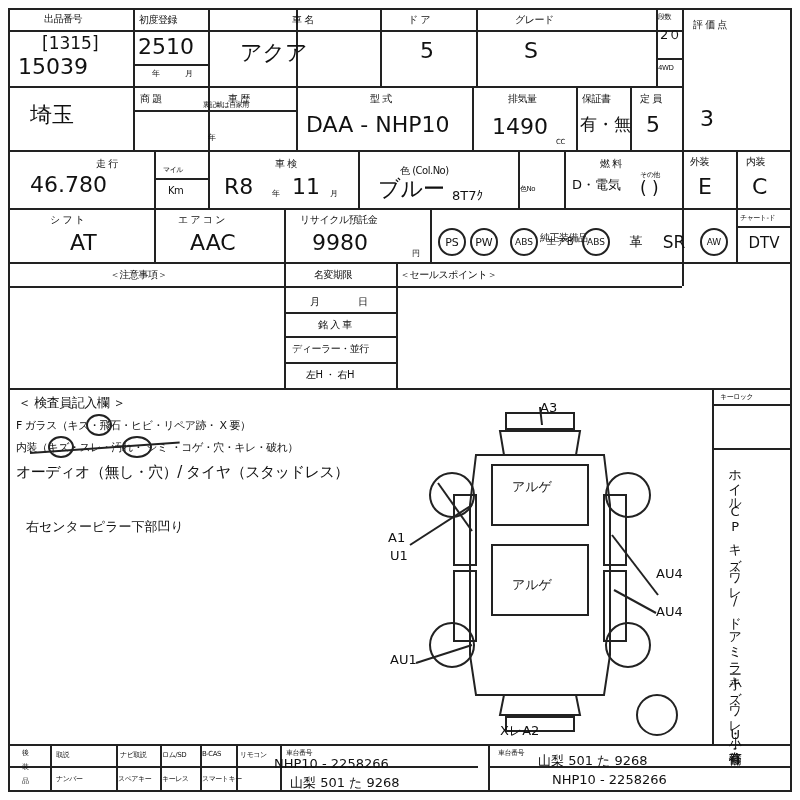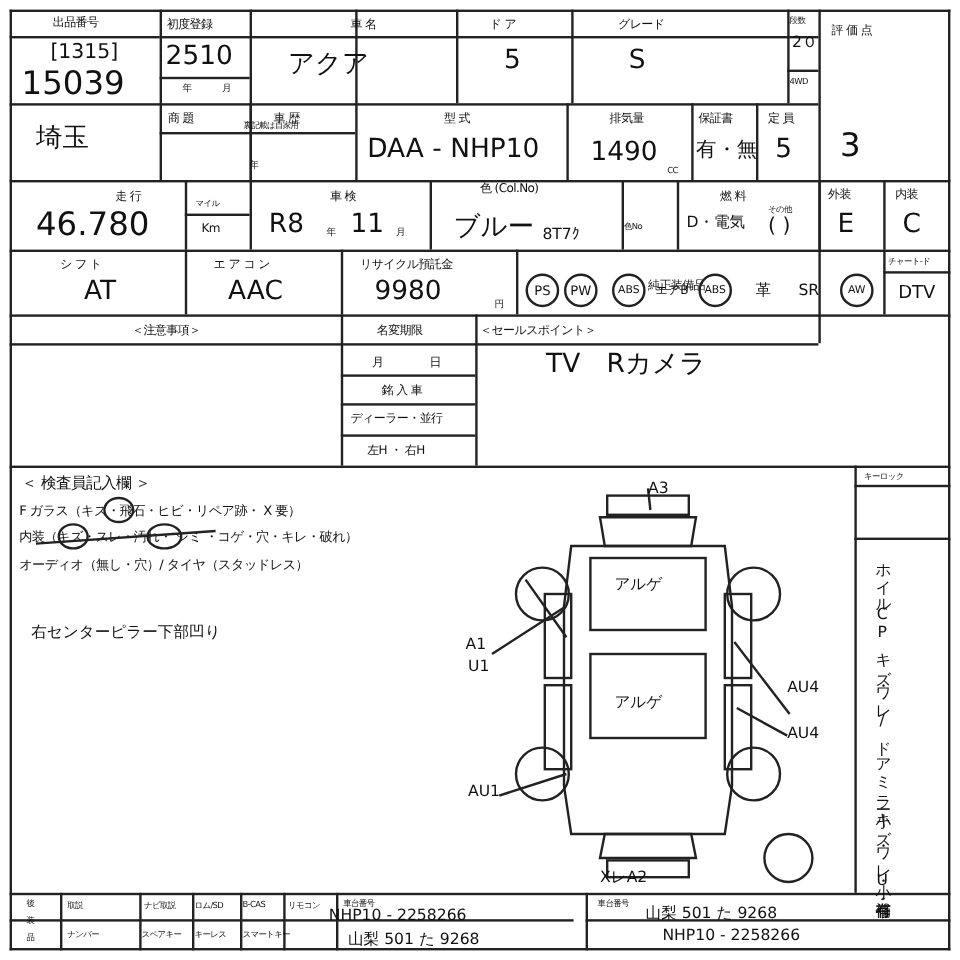--- a/index.html
+++ b/index.html
@@ -18,7 +18,7 @@
   .lbl.sm{font-size:8px;}
   .lbl.xs{font-size:7px;}
   .hand{position:absolute;font-family:"DejaVu Sans","Liberation Sans",sans-serif;color:#111;white-space:nowrap;}
-  .hand.big{font-size:27px;}
+  .hand.big{font-size:22px;}
   .hand.med{font-size:22px;}
   .hand.sm{font-size:17px;}
   .hand.tiny{font-size:13px;}

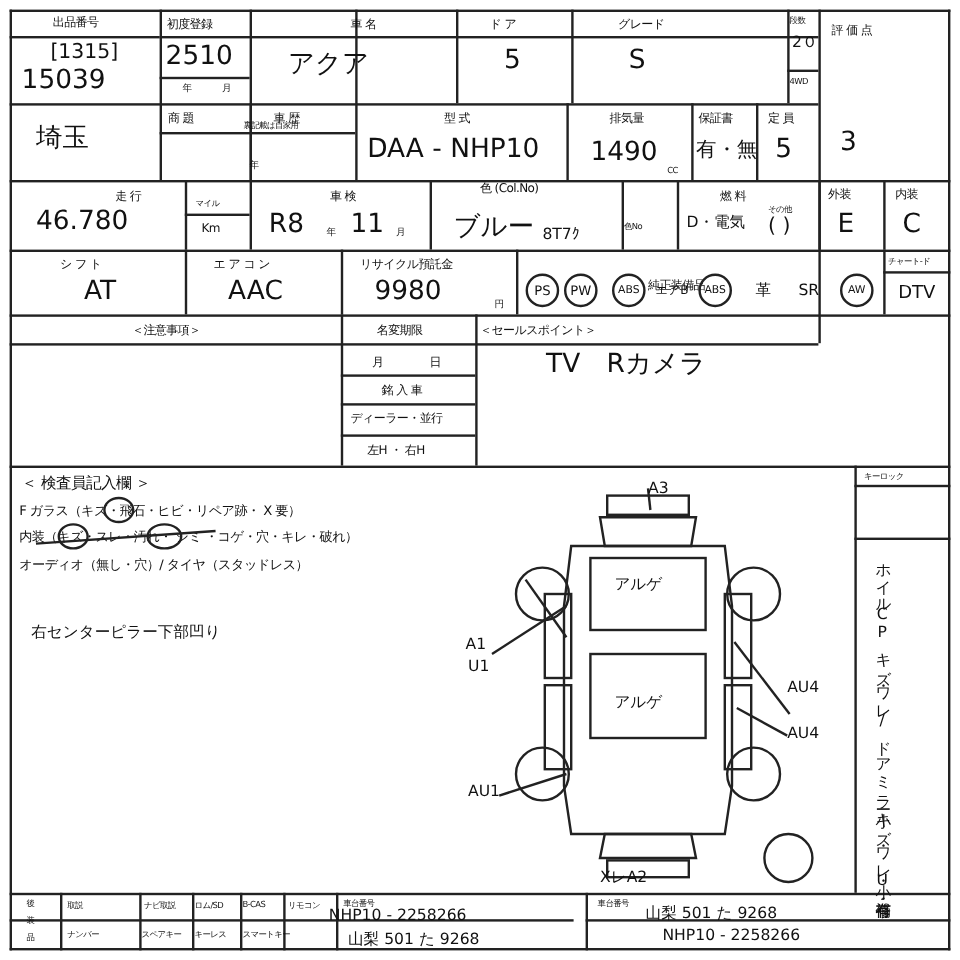--- a/index.html
+++ b/index.html
@@ -131,7 +131,7 @@
   <div class="hand med" style="left:292px;top:174px;">11</div>
   <div class="lbl sm" style="left:330px;top:188px;">月</div>
 
-  <div class="lbl" style="left:400px;top:150px;">色 (Col.No)</div>
+  <div class="lbl" style="left:400px;top:164px;">色 (Col.No)</div>
   <div class="hand med" style="left:378px;top:174px;">ブルー</div>
   <div class="hand tiny" style="left:452px;top:188px;">8T7ｸ</div>
   <div class="lbl xs" style="left:520px;top:184px;">色No</div>

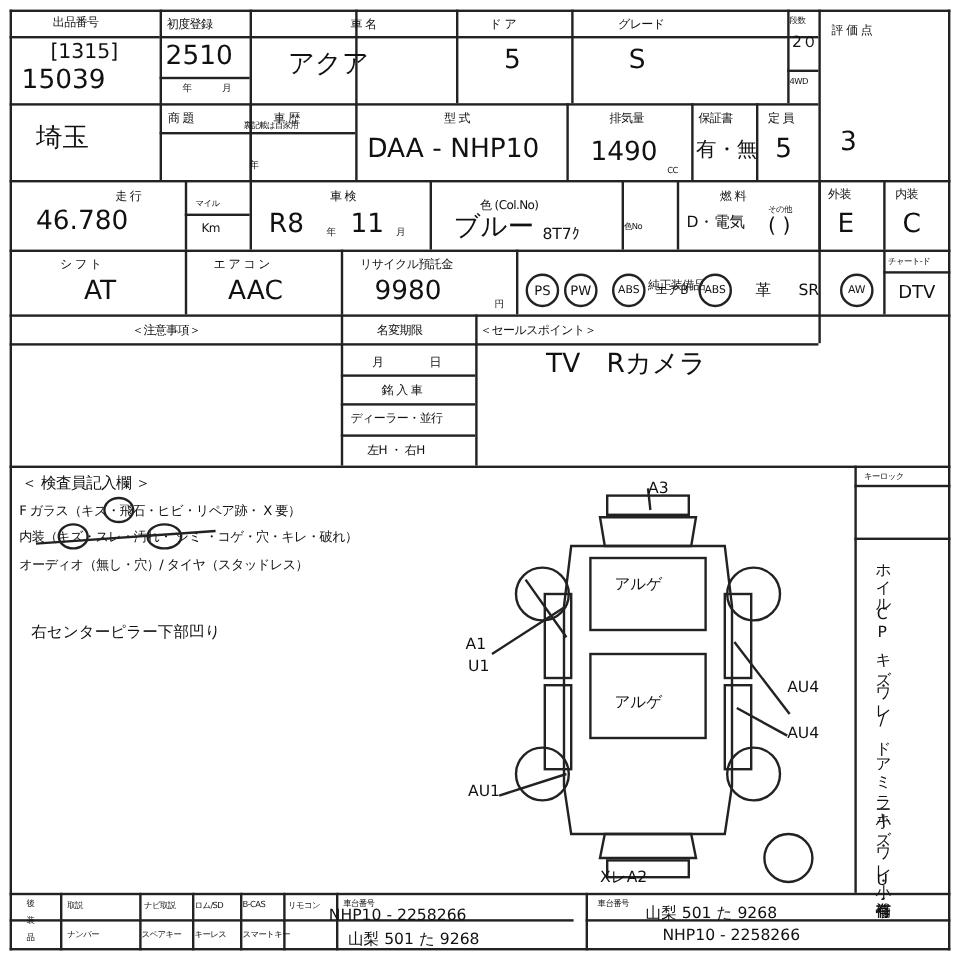--- a/index.html
+++ b/index.html
@@ -181,7 +181,7 @@
       <span style="font-size:13px">革</span>
     </div>
   <div class="eq-circ" style="left:658px;top:228px;width:32px;height:28px;border:none;">
-      <span style="font-size:13px">SR</span>
+      <span style="font-size:17px">SR</span>
     </div>
   <div class="eq-circ" style="left:700px;top:228px;width:28px;height:28px;">
       <span style="font-size:9px">AW</span>

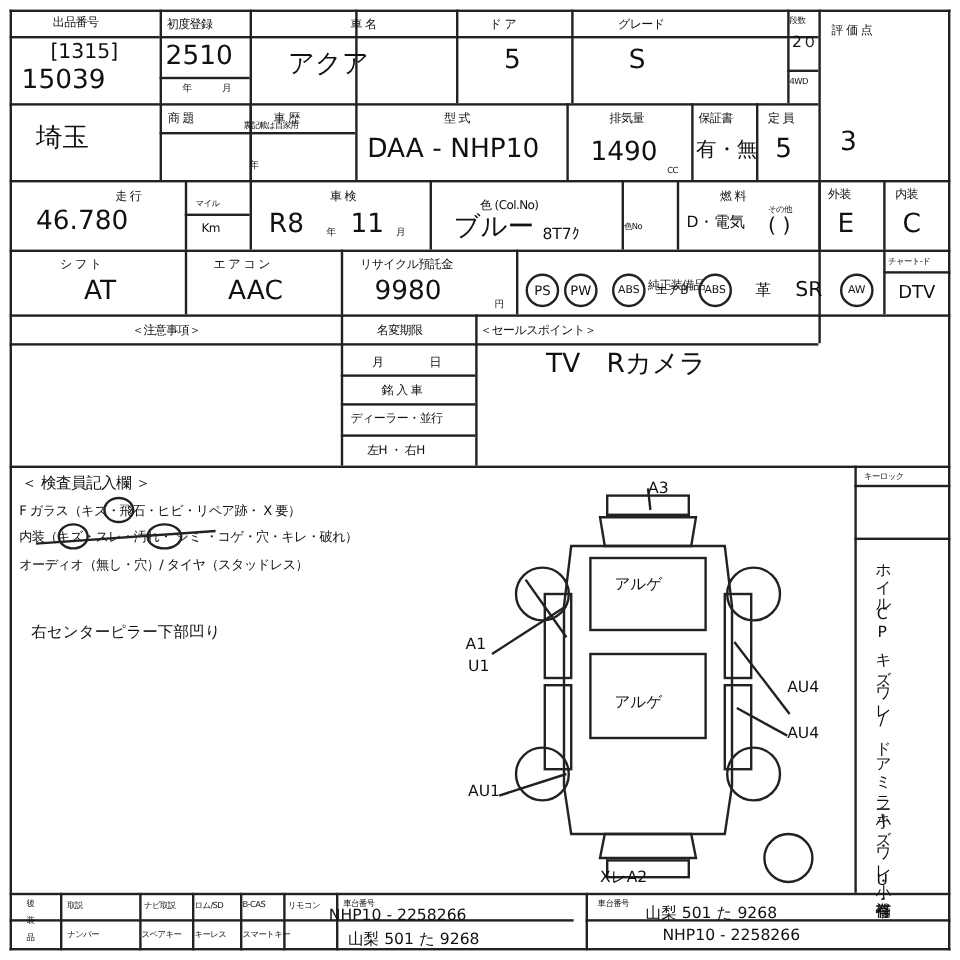--- a/index.html
+++ b/index.html
@@ -204,7 +204,6 @@
   <div class="lbl" style="left:292px;top:342px;">ディーラー・並行</div>
   <div class="lbl" style="left:306px;top:368px;">左H ・ 右H</div>
   <div class="lbl" style="left:400px;top:268px;">＜セールスポイント＞</div>
-  <div class="hand med" style="left:455px;top:288px;">TV　Rカメラ</div>
 
   <div class="line vl" style="left:712px;top:388px;height:356px;"></div>
   <div class="line hl" style="left:712px;top:404px;width:80px;"></div>

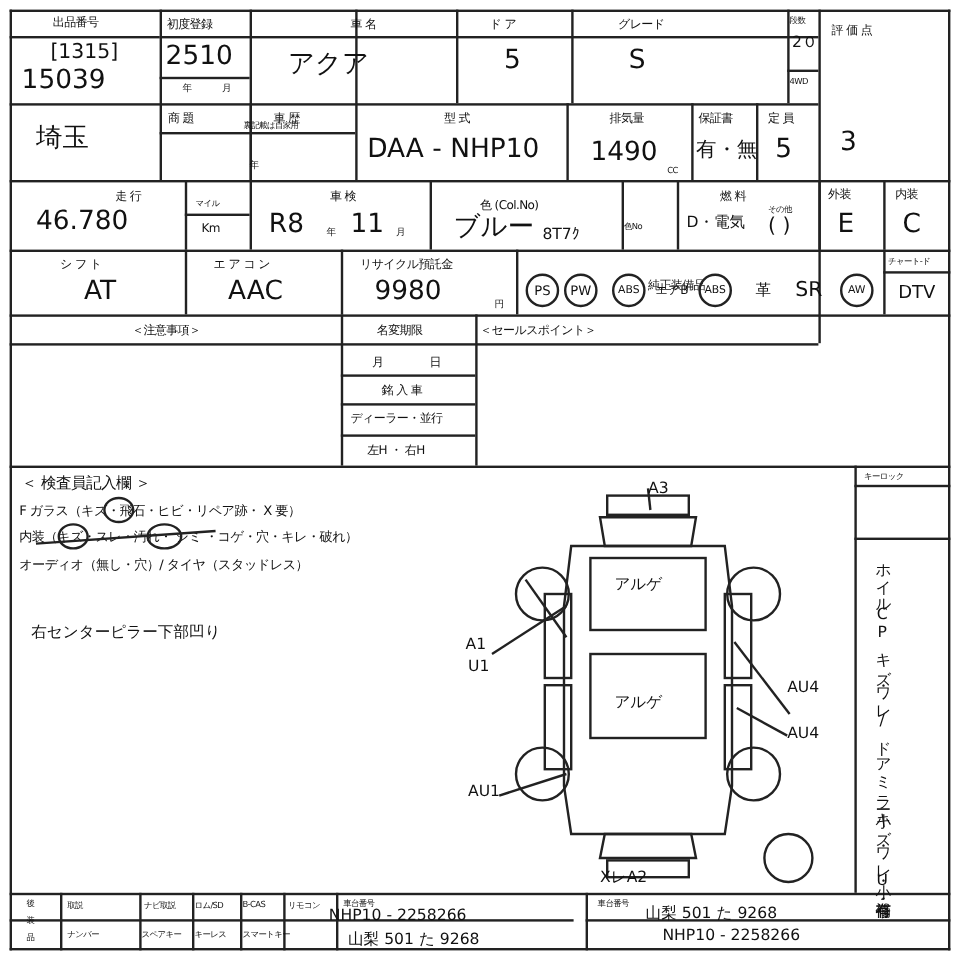--- a/index.html
+++ b/index.html
@@ -212,7 +212,7 @@
   <div class="lbl" style="left:18px;top:394px;font-size:13px;">＜ 検査員記入欄 ＞</div>
   <div class="lbl" style="left:16px;top:418px;font-size:11px;">F ガラス（キズ・飛石・ヒビ・リペア跡・ X 要）</div>
   <div class="lbl" style="left:16px;top:440px;font-size:11px;">内装（キズ・スレ・汚れ・ シミ ・コゲ・穴・キレ・破れ）</div>
-  <div class="lbl" style="left:16px;top:463px;font-size:11px;">オーディオ（無し・穴）/ タイヤ（スタッドレス）</div>
+  <div class="lbl" style="left:16px;top:463px;font-size:15px;">オーディオ（無し・穴）/ タイヤ（スタッドレス）</div>
   <div class="hand tiny" style="left:26px;top:518px;">右センターピラー下部凹り</div>
   <div class="lbl xs" style="left:720px;top:392px;">キーロック</div>
 

